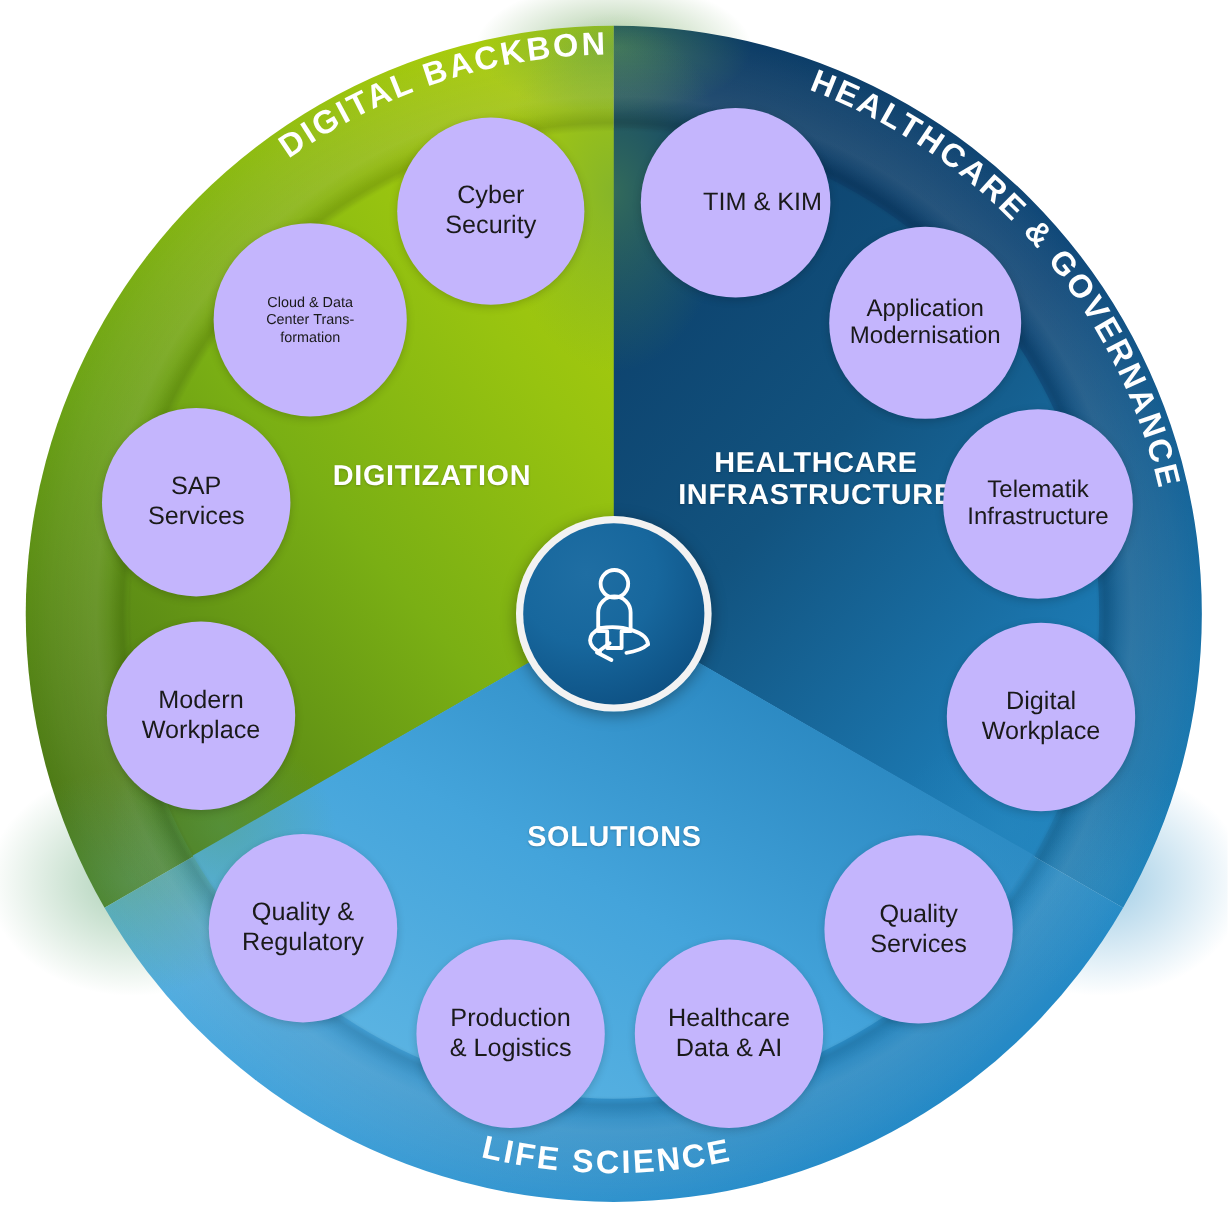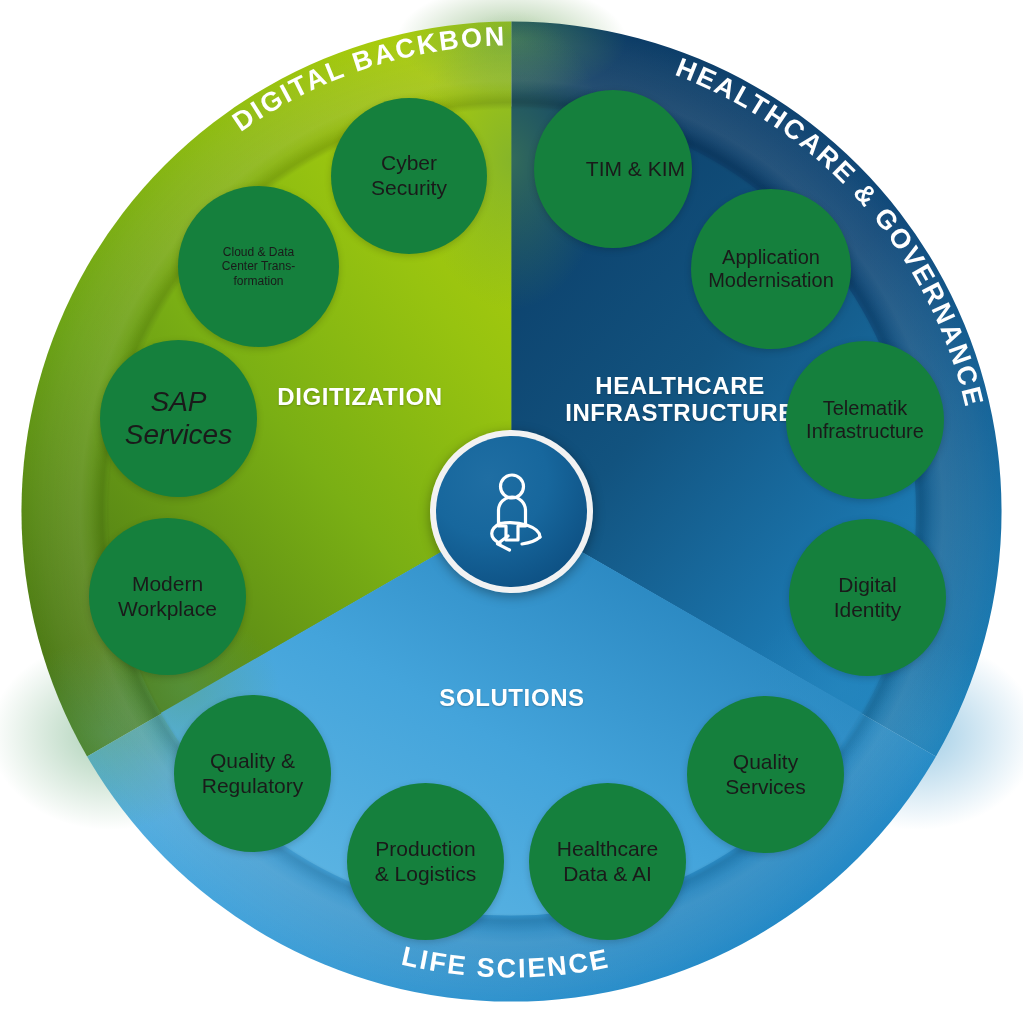--- a/index.html
+++ b/index.html
@@ -30,7 +30,7 @@
   .bubble {
     position: absolute;
     border-radius: 50%;
-    background: #15803d;
+    background: #c4b5fd;
     display: flex;
     align-items: center;
     justify-content: center;

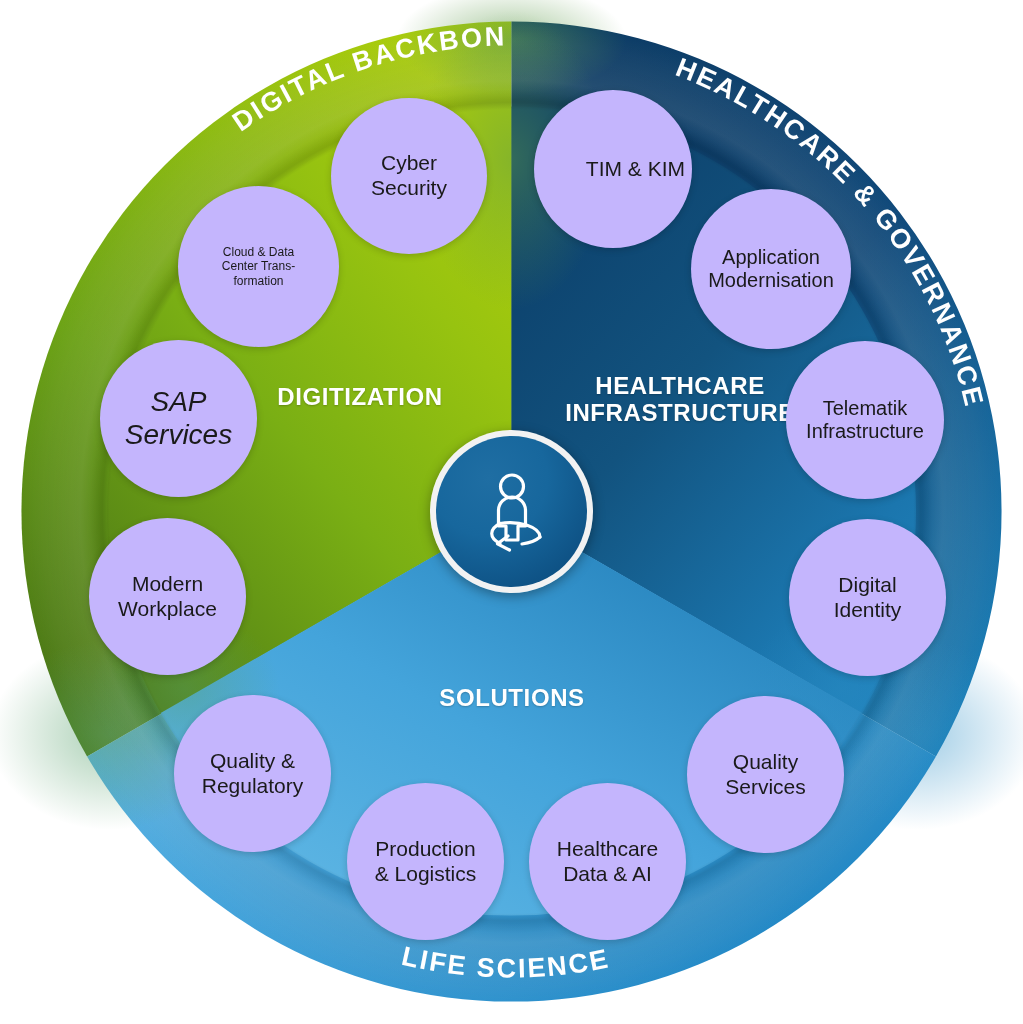--- a/index.html
+++ b/index.html
@@ -213,7 +213,7 @@
 Center Trans-
 formation</span>
   </div>
-  <div class="bubble" style="left: 100px; top: 340px; width: 157px; height: 157px; font-size: 28px; font-style: italic;">
+  <div class="bubble" style="left: 85px; top: 340px; width: 157px; height: 157px; font-size: 21px;">
     <span>SAP
 Services</span>
   </div>

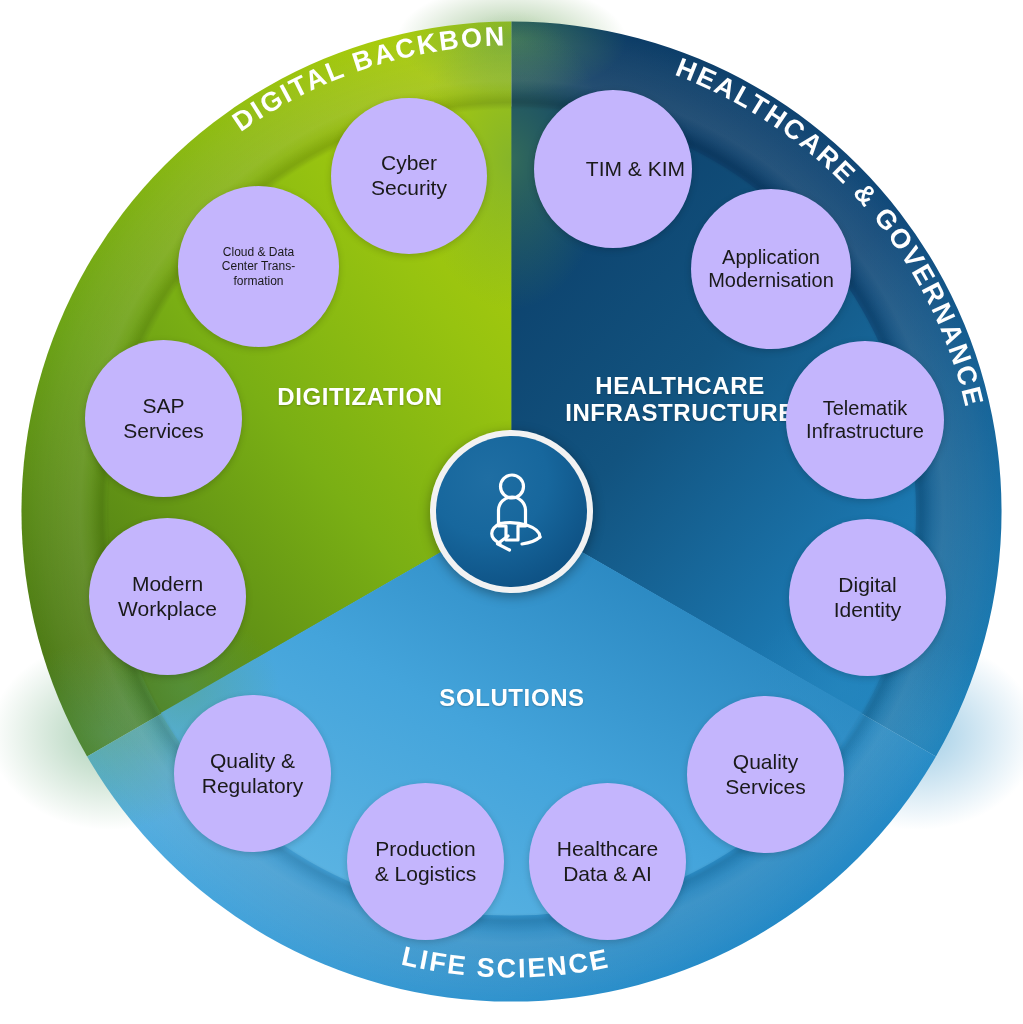--- a/index.html
+++ b/index.html
@@ -234,7 +234,7 @@
   </div>
   <div class="bubble" style="left: 789px; top: 519px; width: 157px; height: 157px; font-size: 21px;">
     <span>Digital
-Identity</span>
+Workplace</span>
   </div>
   <div class="bubble" style="left: 687px; top: 696px; width: 157px; height: 157px; font-size: 21px;">
     <span>Quality

